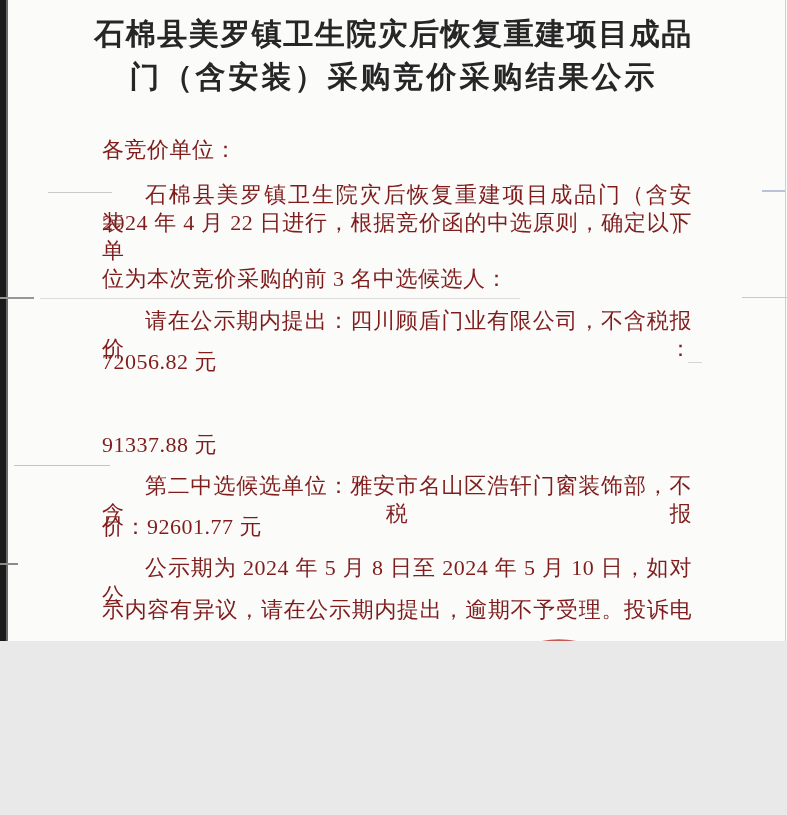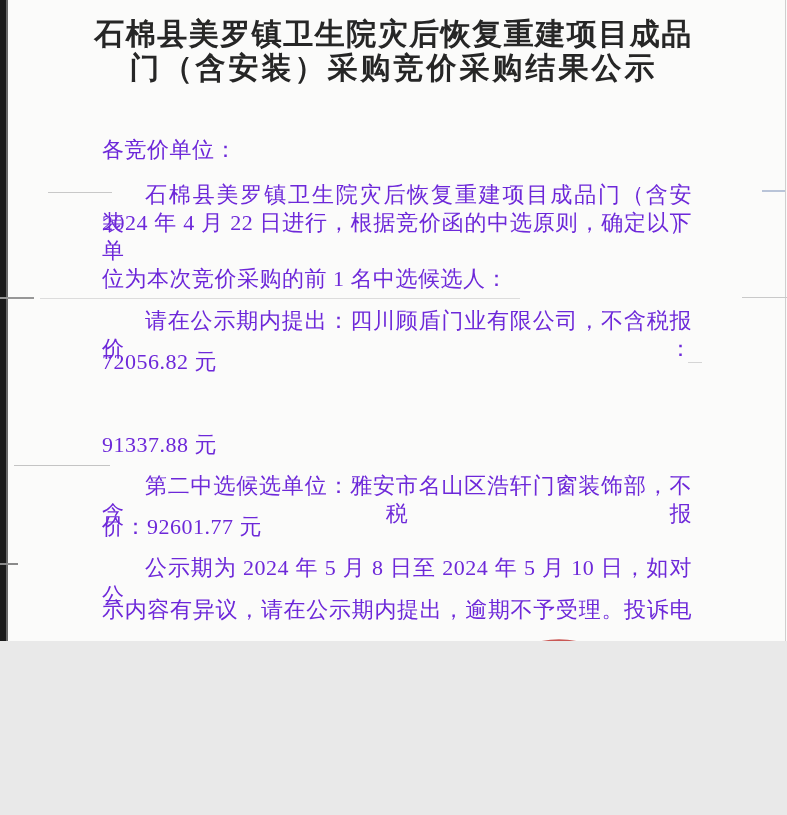--- a/index.html
+++ b/index.html
@@ -31,7 +31,7 @@
     white-space:nowrap;
   }
   .title.t1{top:14px;letter-spacing:1.5px;}
-  .title.t2{top:48px;letter-spacing:3px;}
+  .title.t2{top:57px;letter-spacing:3px;}
 
   .line{
     position:absolute;left:102px;width:590px;

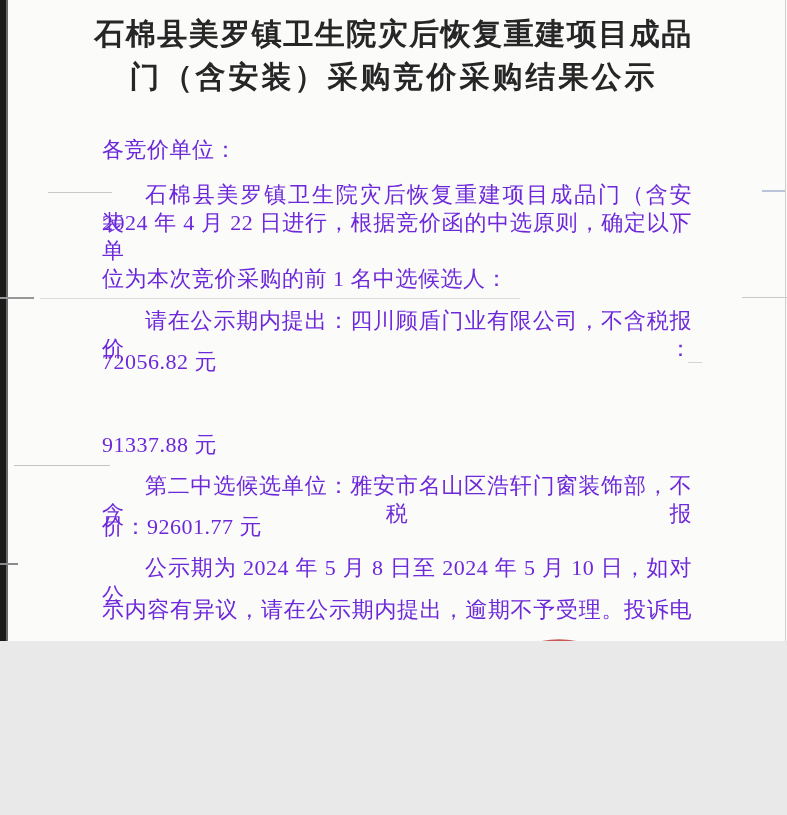--- a/index.html
+++ b/index.html
@@ -37,7 +37,7 @@
     position:absolute;left:102px;width:590px;
     font-size:22px;
     line-height:28px;
-    color:#6d28d9;
+    color:#7f1d1d;
     letter-spacing:0.5px;
     white-space:nowrap;
   }

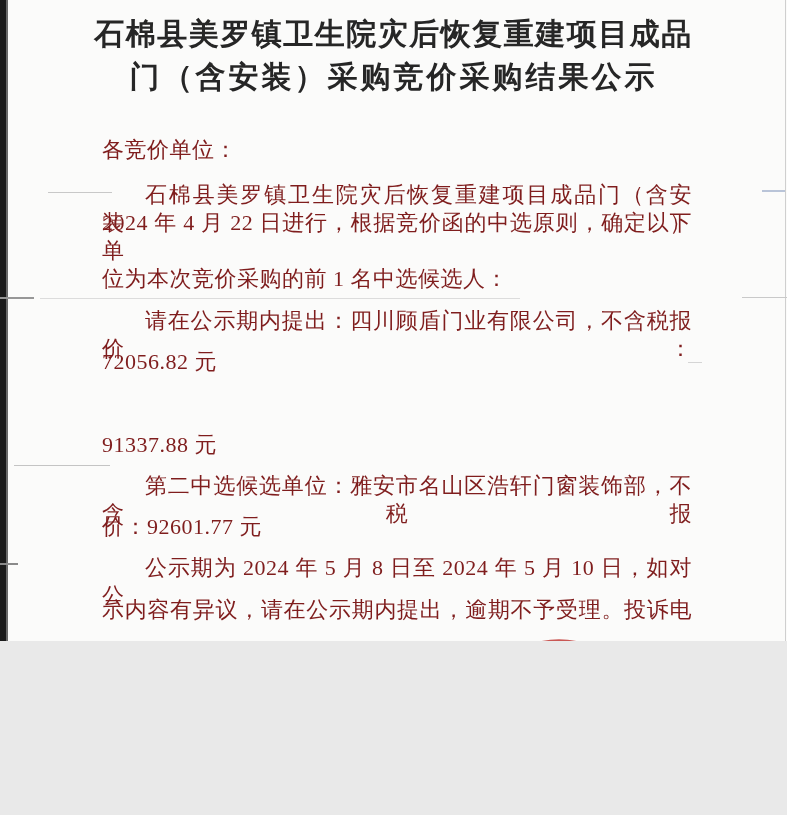--- a/index.html
+++ b/index.html
@@ -88,7 +88,7 @@
 
   <div class="line fill indent" style="top:181px;">石棉县美罗镇卫生院灾后恢复重建项目成品门（含安装）</div>
   <div class="line fill" style="top:209px;">2024 年 4 月 22 日进行，根据竞价函的中选原则，确定以下单</div>
-  <div class="line" style="top:265px;">位为本次竞价采购的前 1 名中选候选人：</div>
+  <div class="line" style="top:265px;">位为本次竞价采购的前 3 名中选候选人：</div>
   <div class="line fill indent" style="top:307px;">请在公示期内提出：四川顾盾门业有限公司，不含税报价：</div>
   <div class="line" style="top:348px;">72056.82 元</div>
   <div class="line" style="top:431px;">91337.88 元</div>

